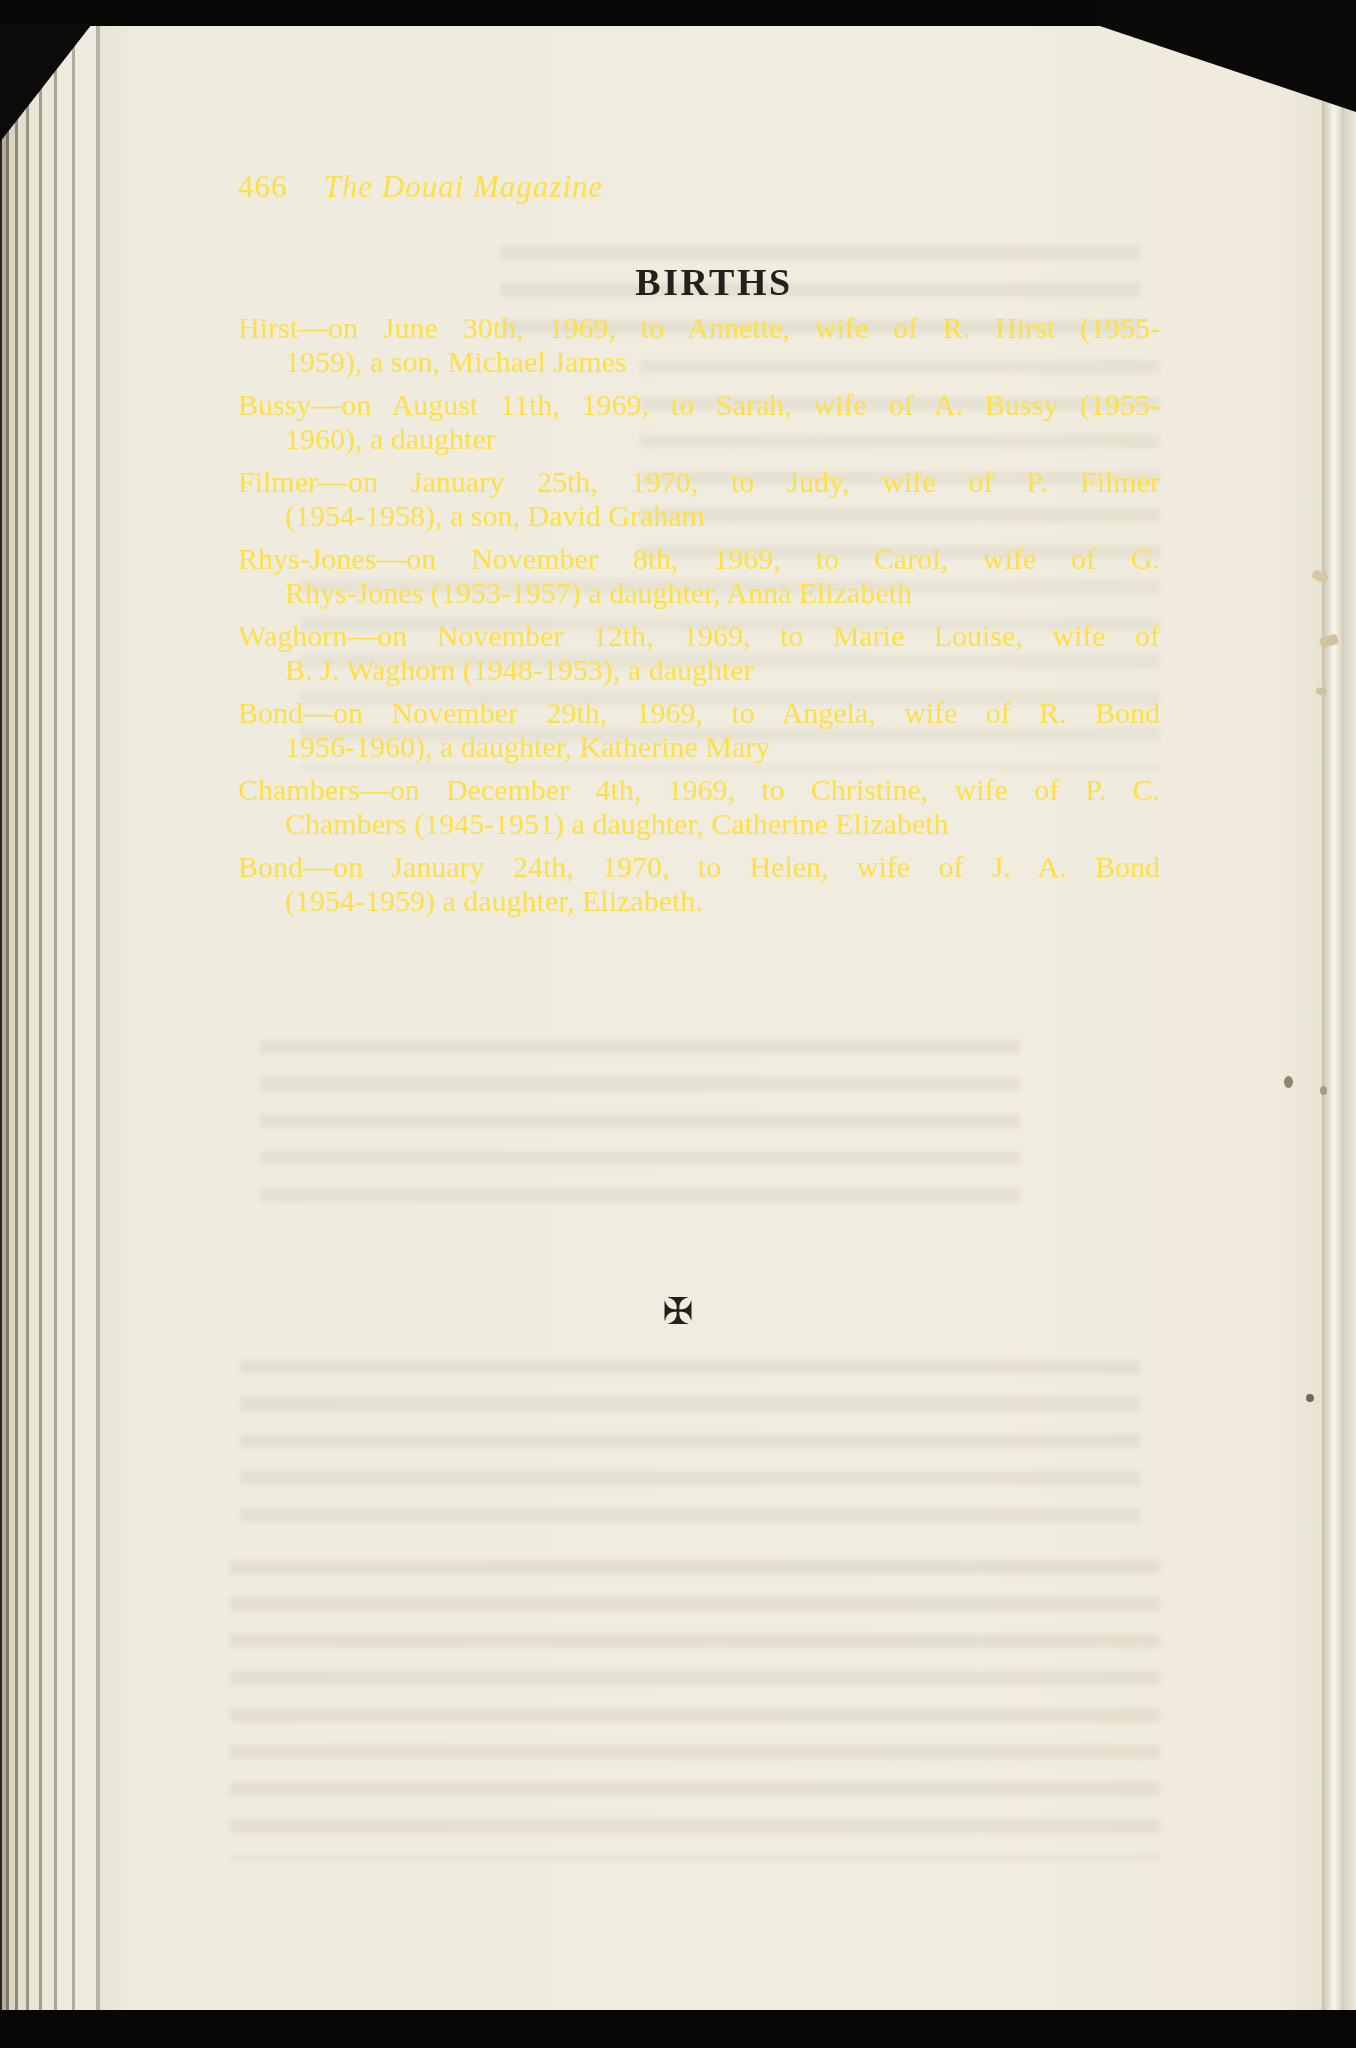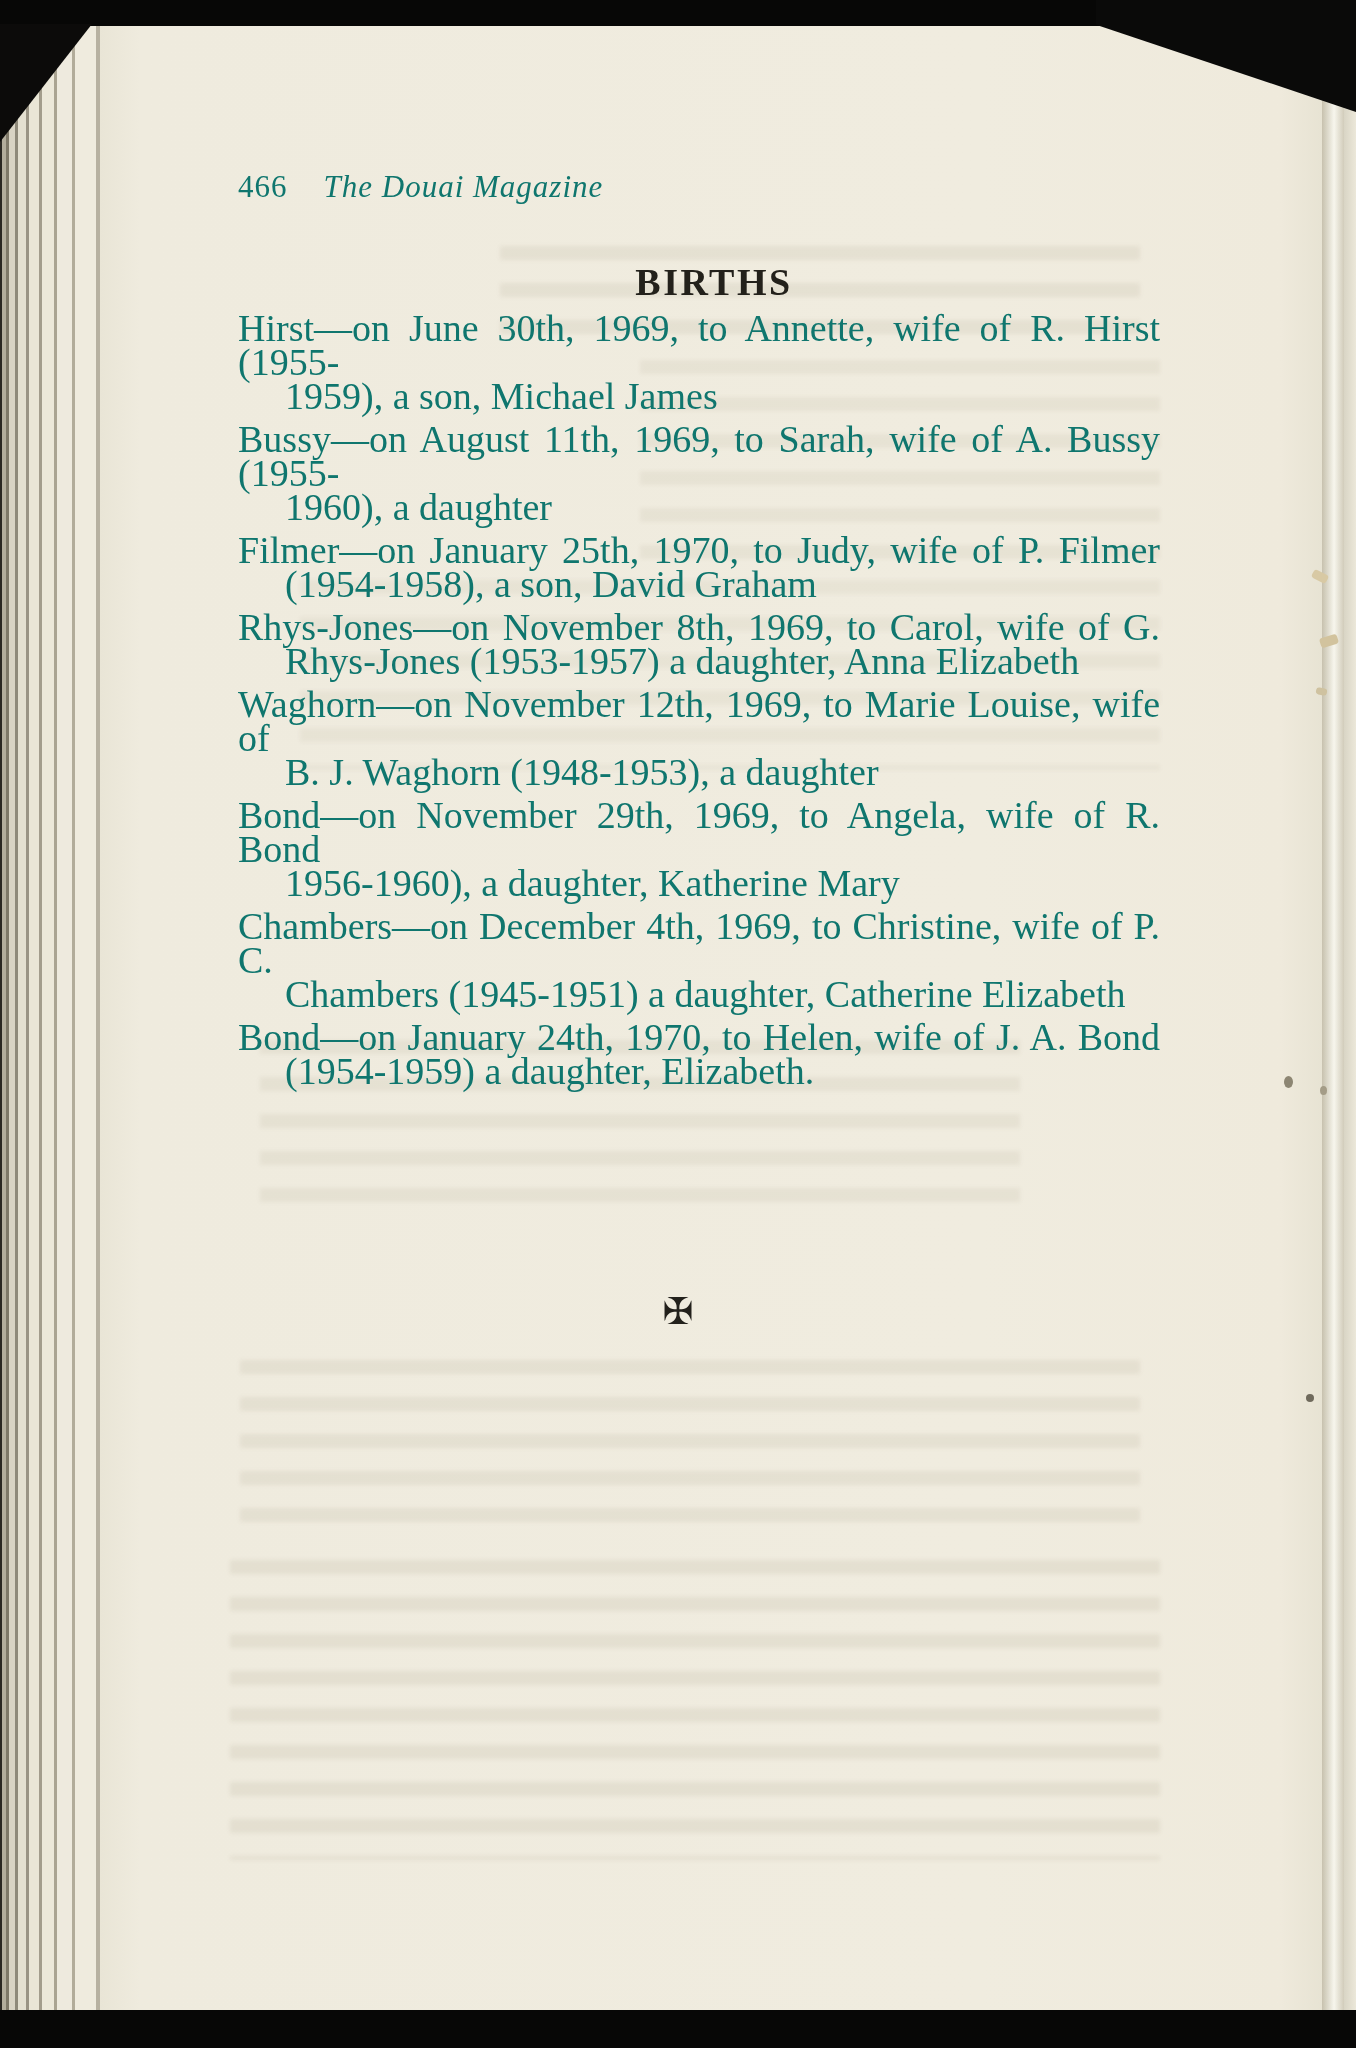--- a/index.html
+++ b/index.html
@@ -57,7 +57,7 @@
   .bottom-black{position:absolute;left:0;bottom:0;width:100%;height:38px;background:#070706;}
 
   
-  .content-text{color:#0f766e;}
+  .content-text{color:#fde047;}
   .page-header{
     position:absolute;left:238px;top:168px;width:922px;
     font-size:31px;line-height:38px;white-space:nowrap;

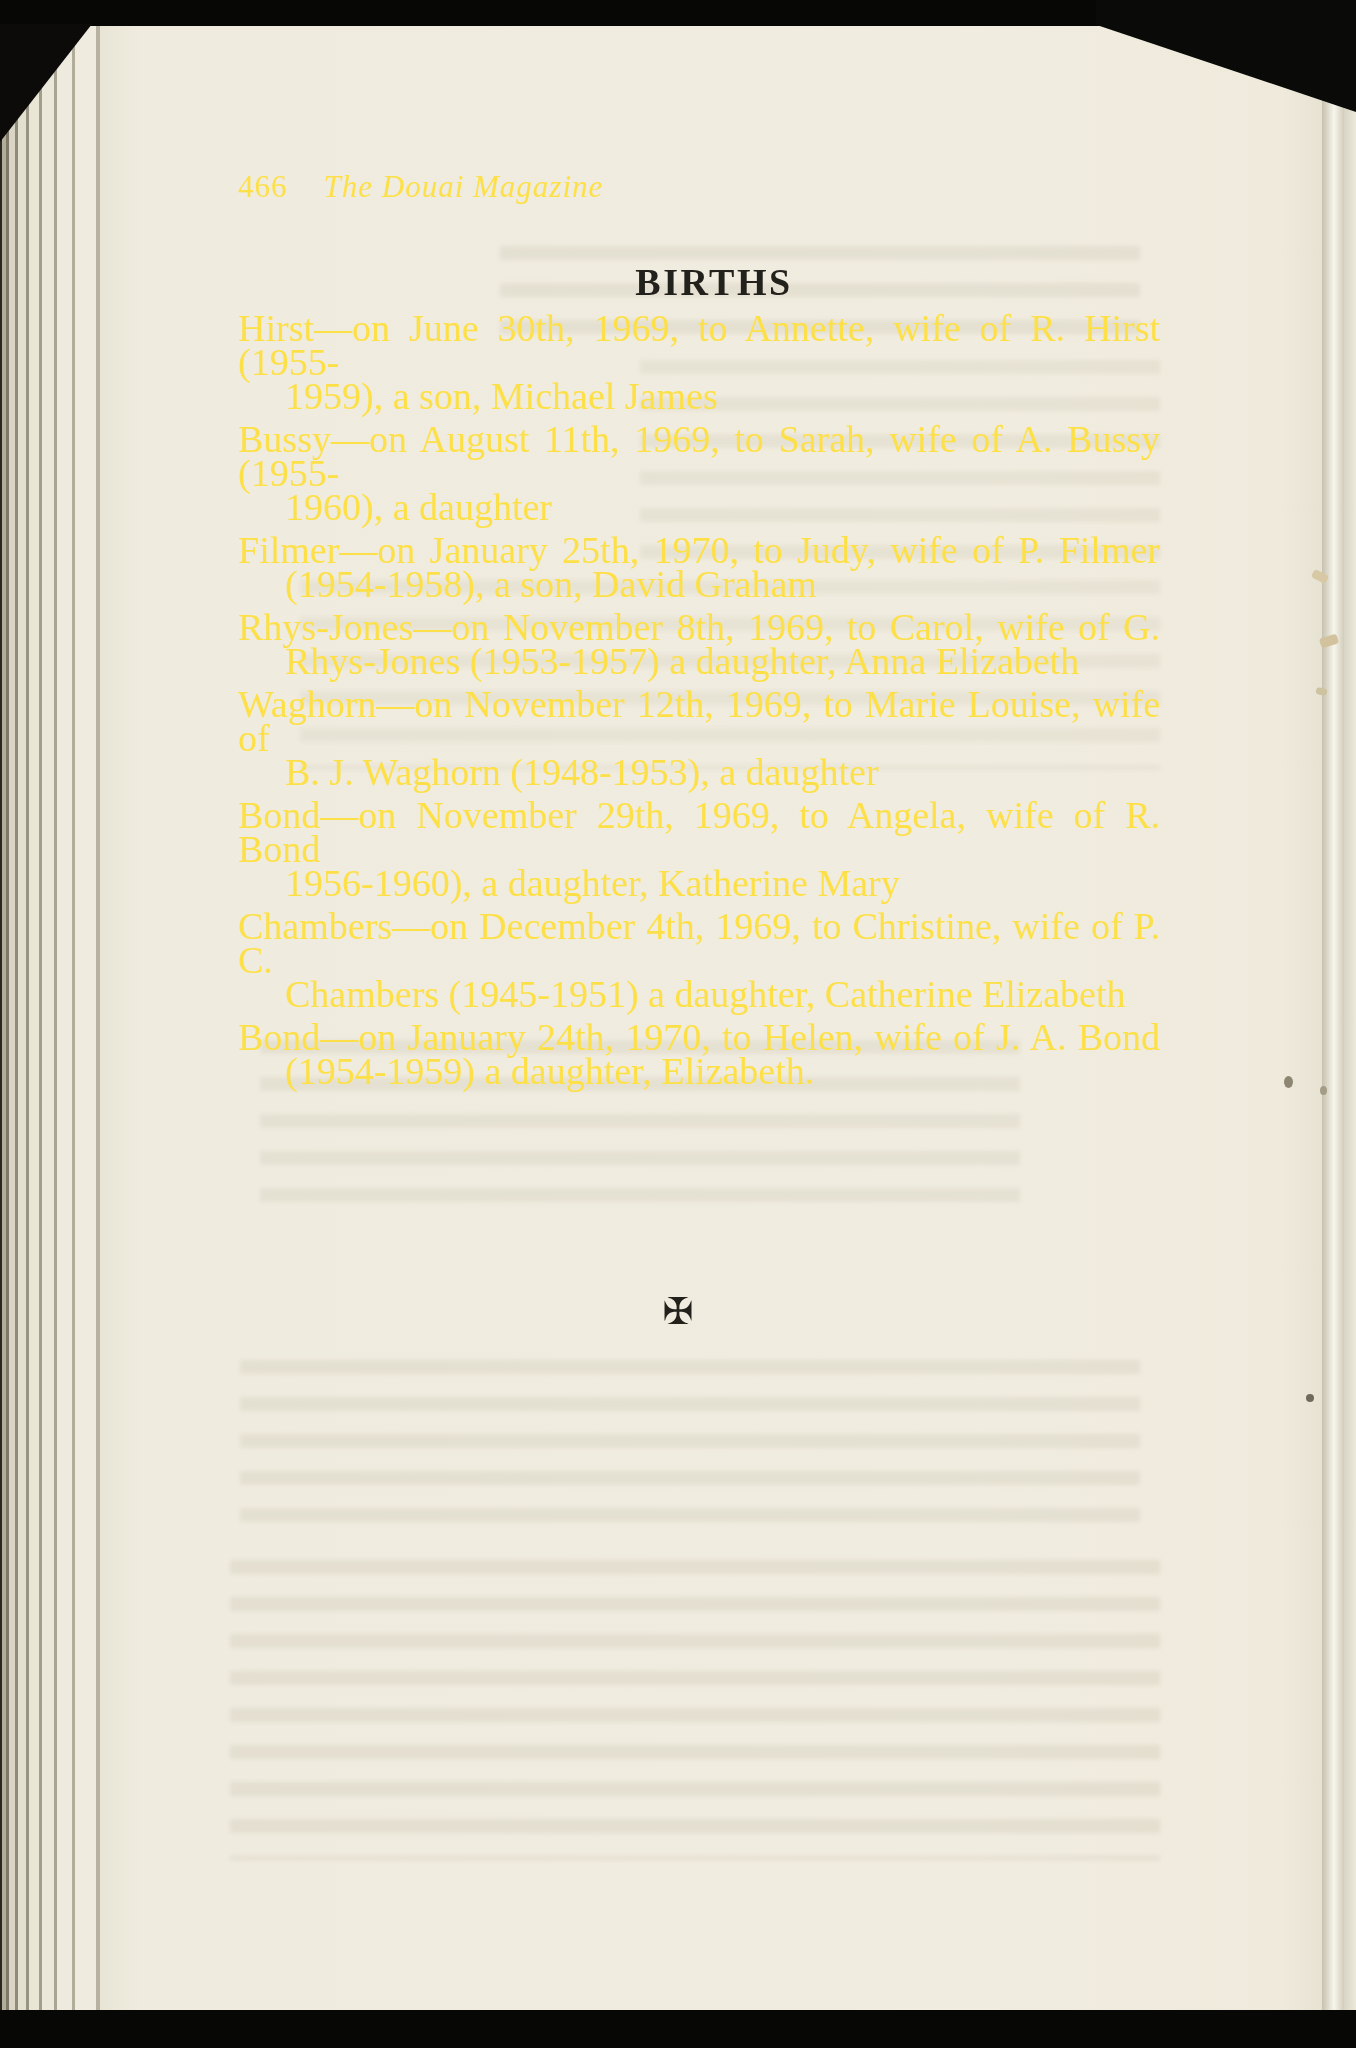--- a/index.html
+++ b/index.html
@@ -73,7 +73,7 @@
   }
   .entries{
     position:absolute;left:238px;top:311px;width:922px;
-    font-size:38px;line-height:34px;
+    font-size:30px;line-height:34px;
   }
   .entry{margin:0 0 9px 0;}
   .entry .l1{text-align:justify;text-align-last:justify;}

